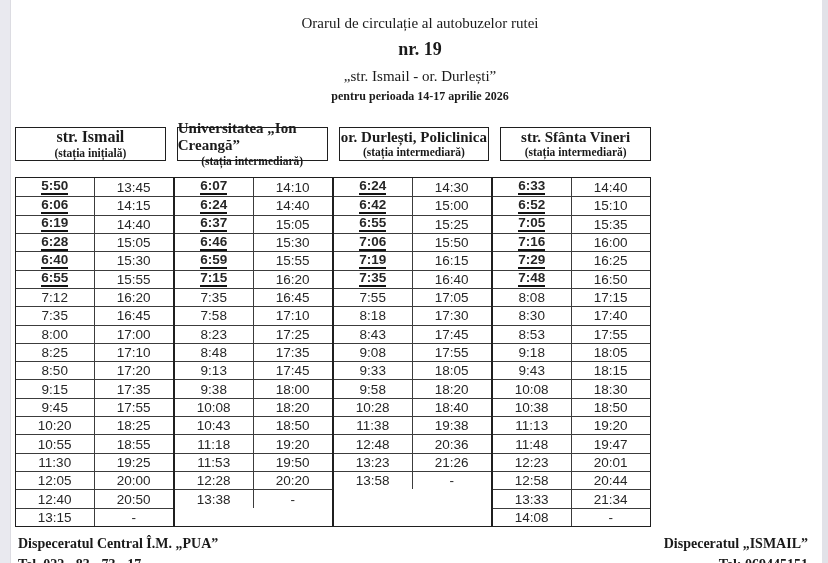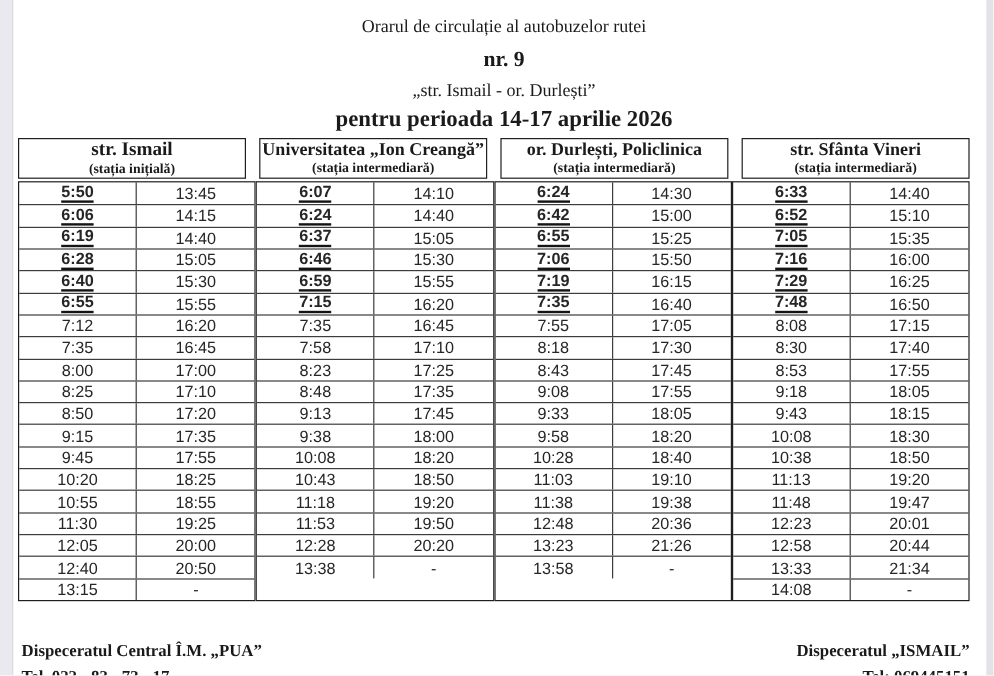--- a/index.html
+++ b/index.html
@@ -79,7 +79,7 @@
 
   <div class="titles">
     <div class="t1">Orarul de circulație al autobuzelor rutei</div>
-    <div class="t2">nr. 9</div>
+    <div class="t2">nr. 19</div>
     <div class="t3">„str. Ismail - or. Durlești”</div>
     <div class="t5">pentru perioada 14-17 aprilie 2026</div>
   </div>

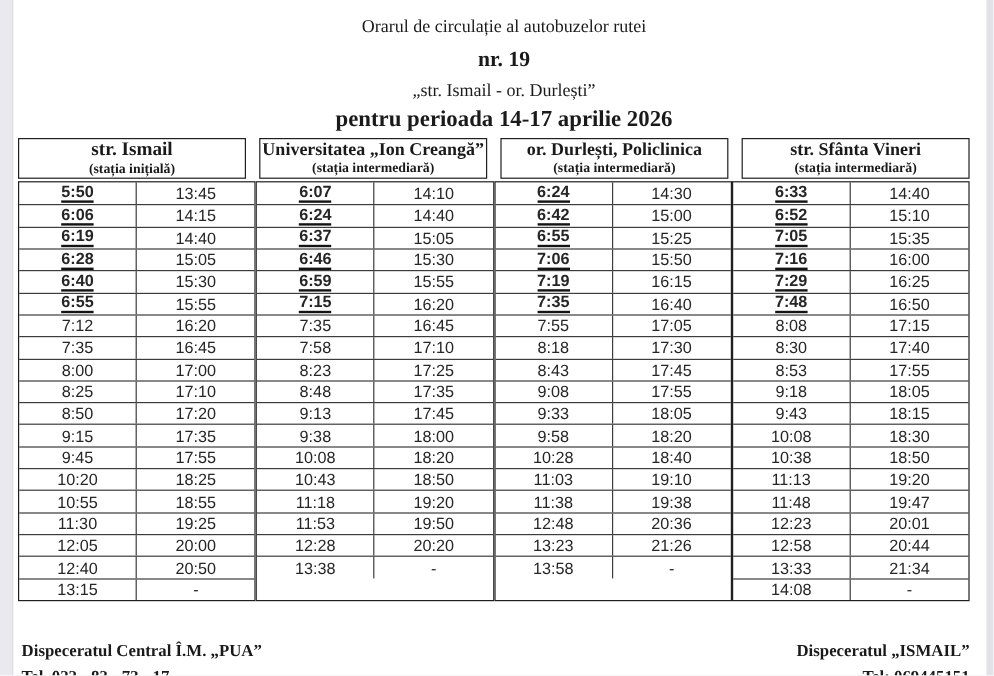--- a/index.html
+++ b/index.html
@@ -26,7 +26,7 @@
   .t2 { font-size: 18px; font-weight: 700; margin-top: 9px; }
   .t3 { font-size: 15px; margin-top: 11px; }
   .t4 { font-size: 13px; font-weight: 700; margin-top: 9px; }
-  .t5 { font-size: 19px; font-weight: 700; margin-top: 6px; }
+  .t5 { font-size: 12px; font-weight: 700; margin-top: 6px; }
 
   .table-wrap { position: absolute; left: 15px; top: 115px; width: 793px; }
   .header-row { display: flex; gap: 11px; height: 34px; }

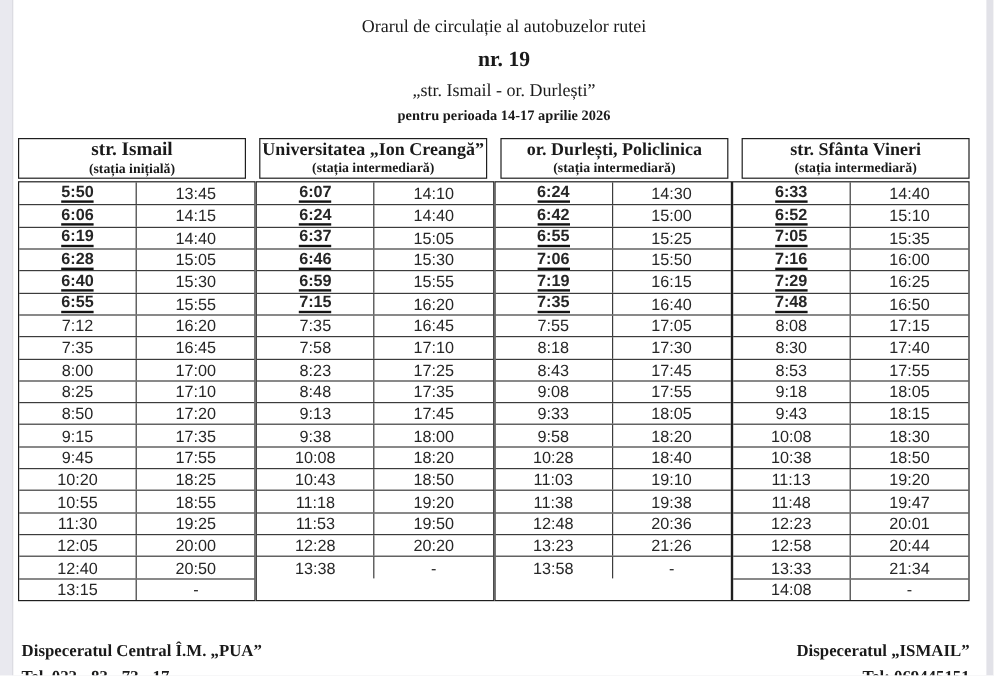--- a/index.html
+++ b/index.html
@@ -28,7 +28,7 @@
   .t4 { font-size: 13px; font-weight: 700; margin-top: 9px; }
   .t5 { font-size: 12px; font-weight: 700; margin-top: 6px; }
 
-  .table-wrap { position: absolute; left: 15px; top: 115px; width: 793px; }
+  .table-wrap { position: absolute; left: 15px; top: 127px; width: 636px; }
   .header-row { display: flex; gap: 11px; height: 34px; }
   .hbox {
     flex: 1; border: 1.5px solid #1f1f1f;

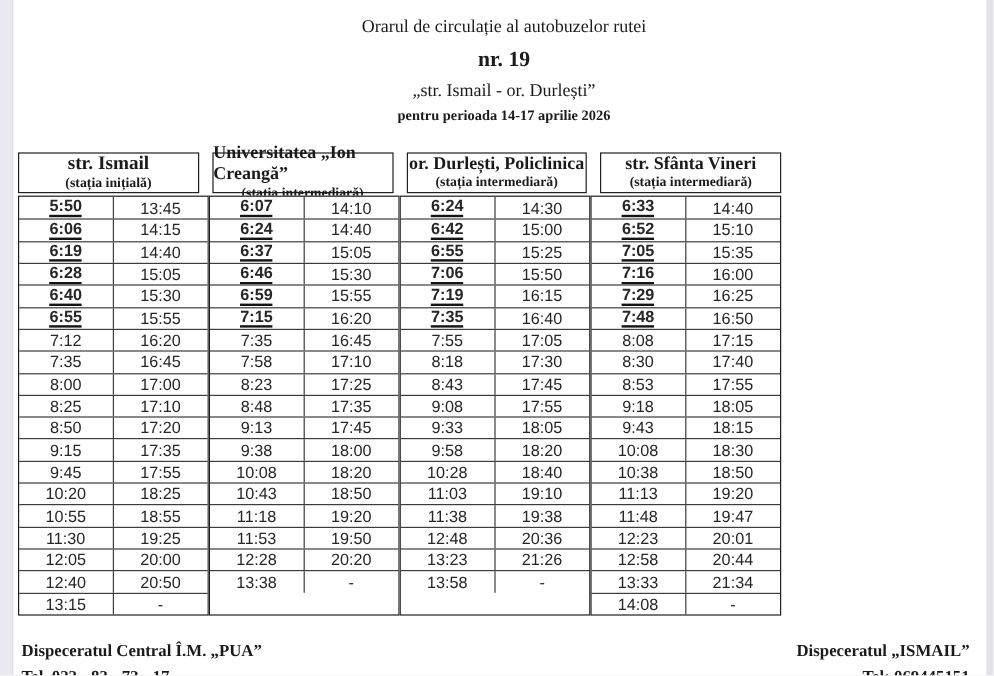--- a/index.html
+++ b/index.html
@@ -45,7 +45,7 @@
     font-size: 12.5px; font-weight: 700; font-style: italic;
   }
 
-  .data-row { margin-top: 2px; display: flex; height: 350px; }
+  .data-row { margin-top: 16px; display: flex; height: 350px; }
   .group {
     flex: 1; border: 1.8px solid #1f1f1f;
     display: grid; grid-template-rows: repeat(19, 1fr);

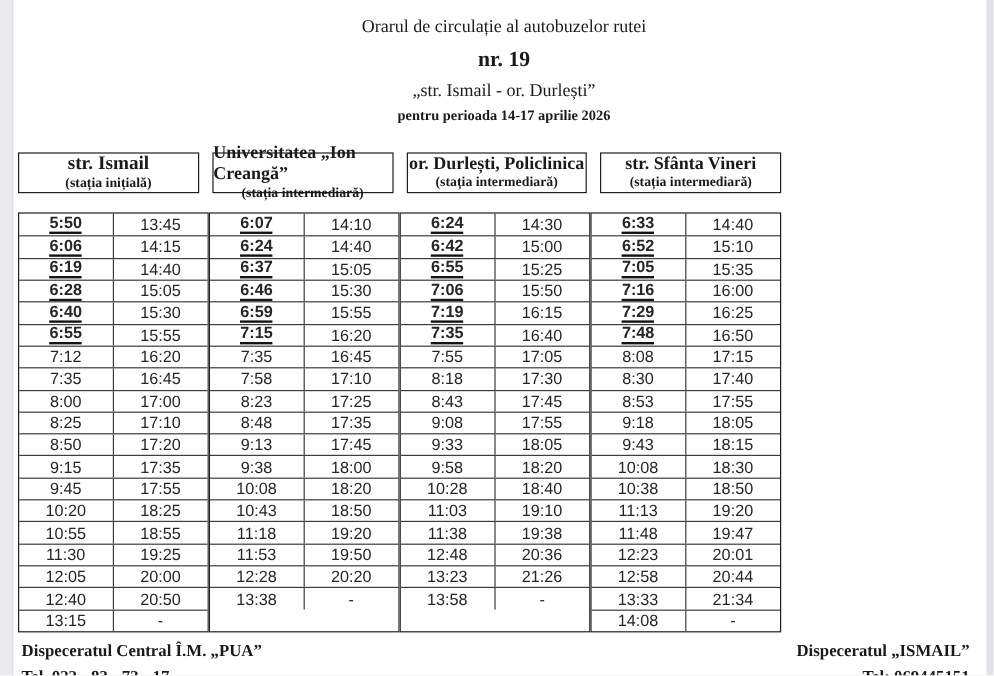--- a/index.html
+++ b/index.html
@@ -513,14 +513,6 @@
           </div>
           <div class="trow">
             <div class="tcell">
-              <span class="tv">11:03</span>
-            </div>
-            <div class="tcell">
-              <span class="tv">19:10</span>
-            </div>
-          </div>
-          <div class="trow">
-            <div class="tcell">
               <span class="tv">11:38</span>
             </div>
             <div class="tcell">

